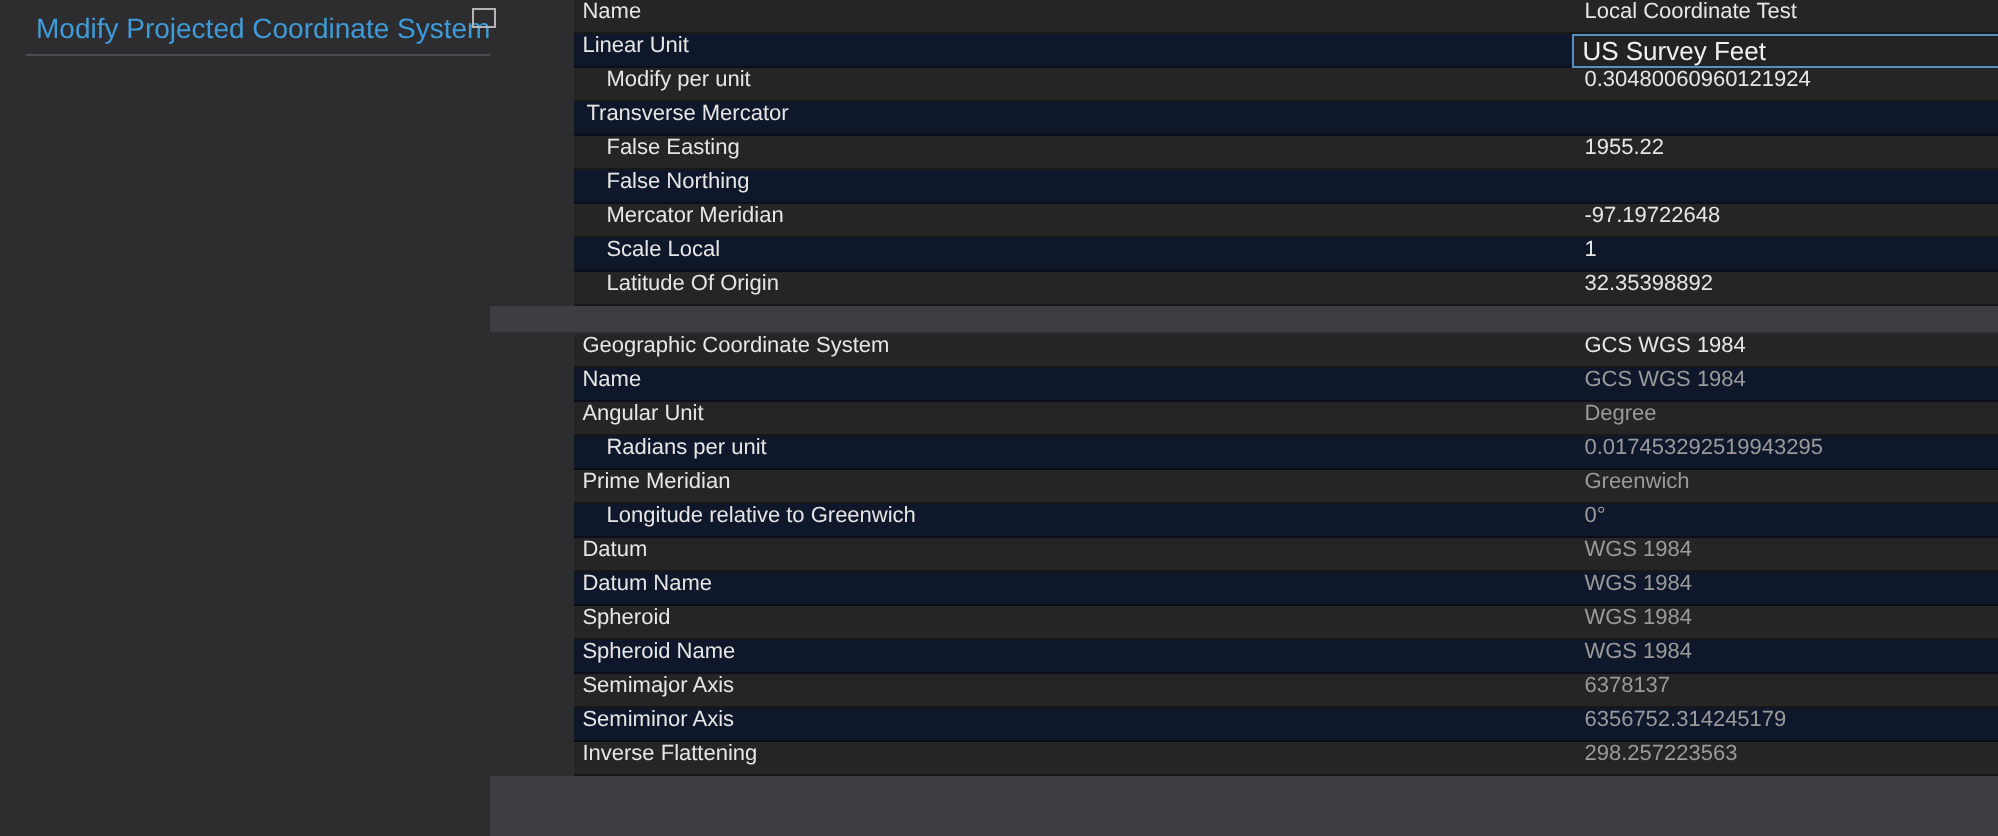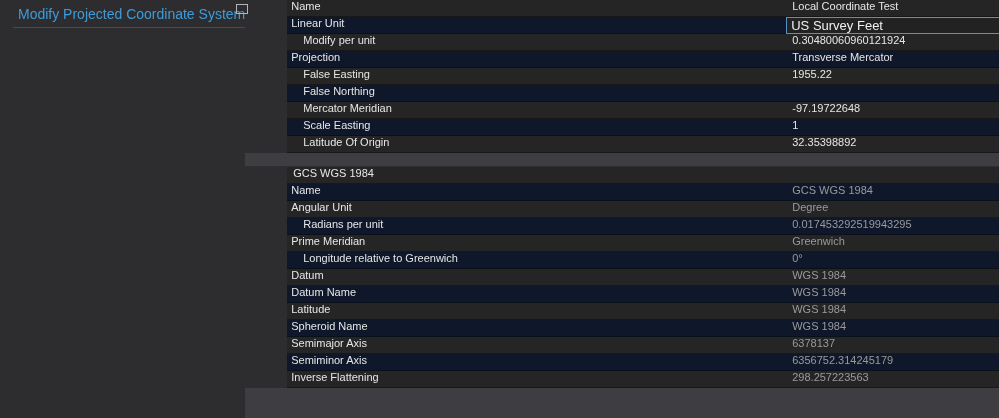--- a/index.html
+++ b/index.html
@@ -92,7 +92,6 @@
     </div>
 
     <div class="row light">
-      <div class="lbl">Projection</div>
       <div class="val">Transverse Mercator</div>
     </div>
 

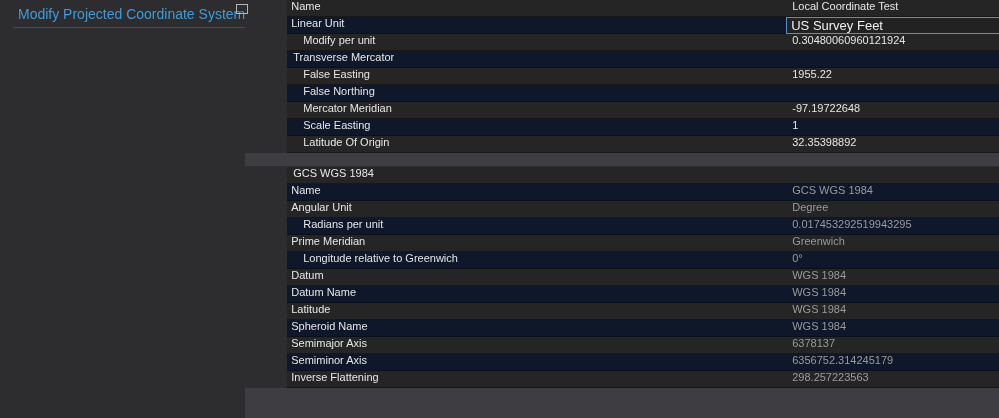--- a/index.html
+++ b/index.html
@@ -110,7 +110,7 @@
     </div>
 
     <div class="row light">
-      <div class="lbl indent">Scale Easting</div>
+      <div class="lbl indent">Scale Local</div>
       <div class="val">1</div>
     </div>
 

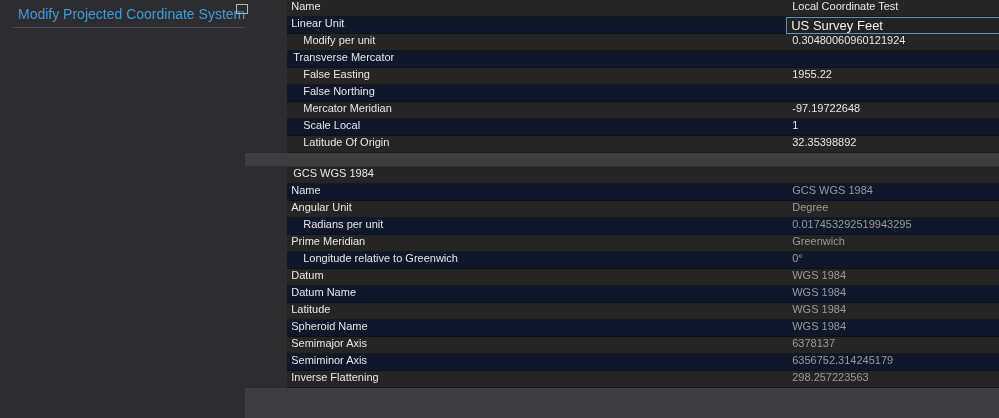--- a/index.html
+++ b/index.html
@@ -122,6 +122,7 @@
     <div class="spacer"></div>
 
     <div class="row dark">
+      <div class="lbl">Geographic Coordinate System</div>
       <div class="val">GCS WGS 1984</div>
     </div>
 

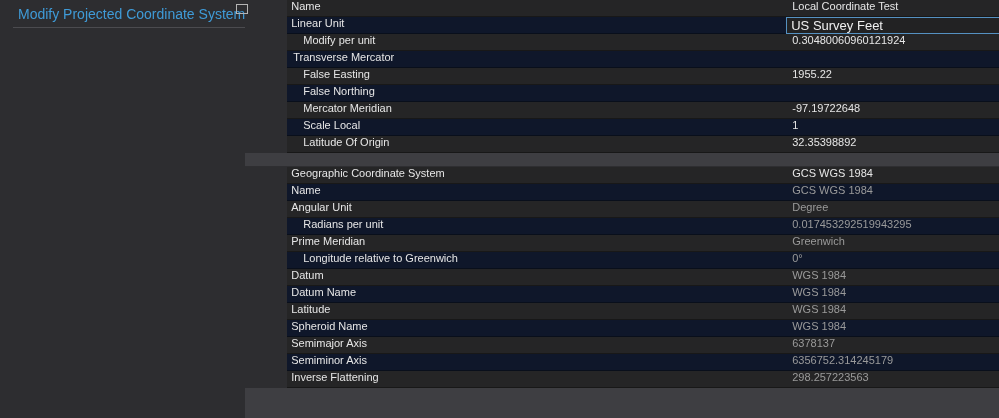--- a/index.html
+++ b/index.html
@@ -162,7 +162,7 @@
     </div>
 
     <div class="row dark">
-      <div class="lbl">Latitude</div>
+      <div class="lbl">Spheroid</div>
       <div class="val gray">WGS 1984</div>
     </div>
 

